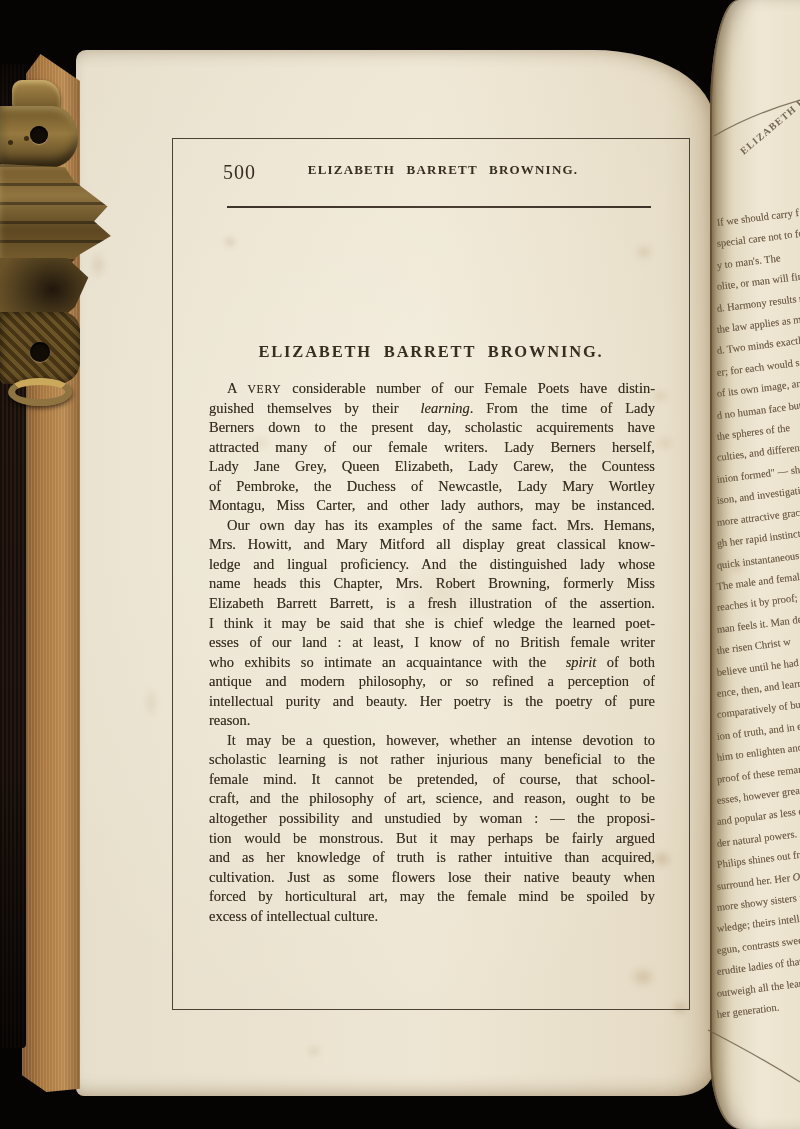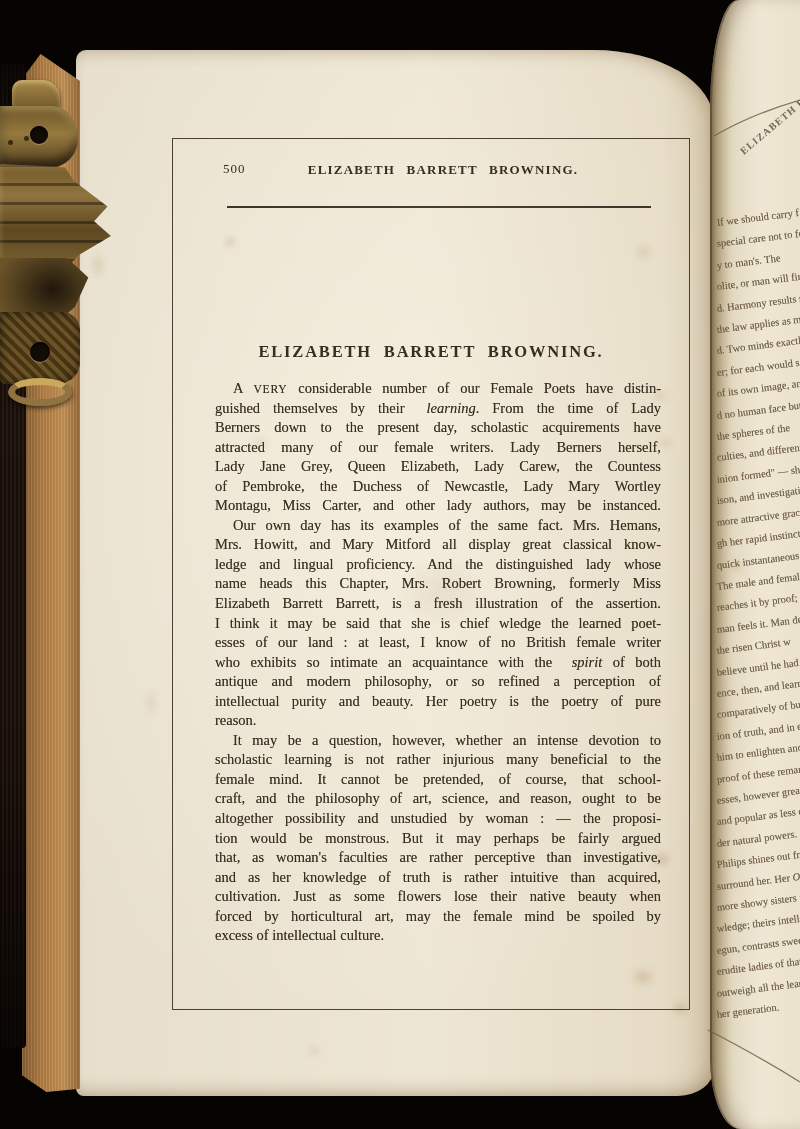--- a/index.html
+++ b/index.html
@@ -26,7 +26,7 @@
     z-index:2;}
   .frame{position:absolute;left:96px;top:88px;width:518px;height:872px;
     border:1.5px solid var(--frame-line);}
-  .pnum{position:absolute;left:50px;top:22px;font-size:13px;letter-spacing:1px;
+  .pnum{position:absolute;left:50px;top:22px;font-size:20px;letter-spacing:1px;
     color:var(--ink);}
   .rhead{position:absolute;left:0;right:0;top:23px;text-align:center;padding-left:24px;
     font-size:13px;font-weight:bold;letter-spacing:1.2px;word-spacing:7px;color:var(--ink);}

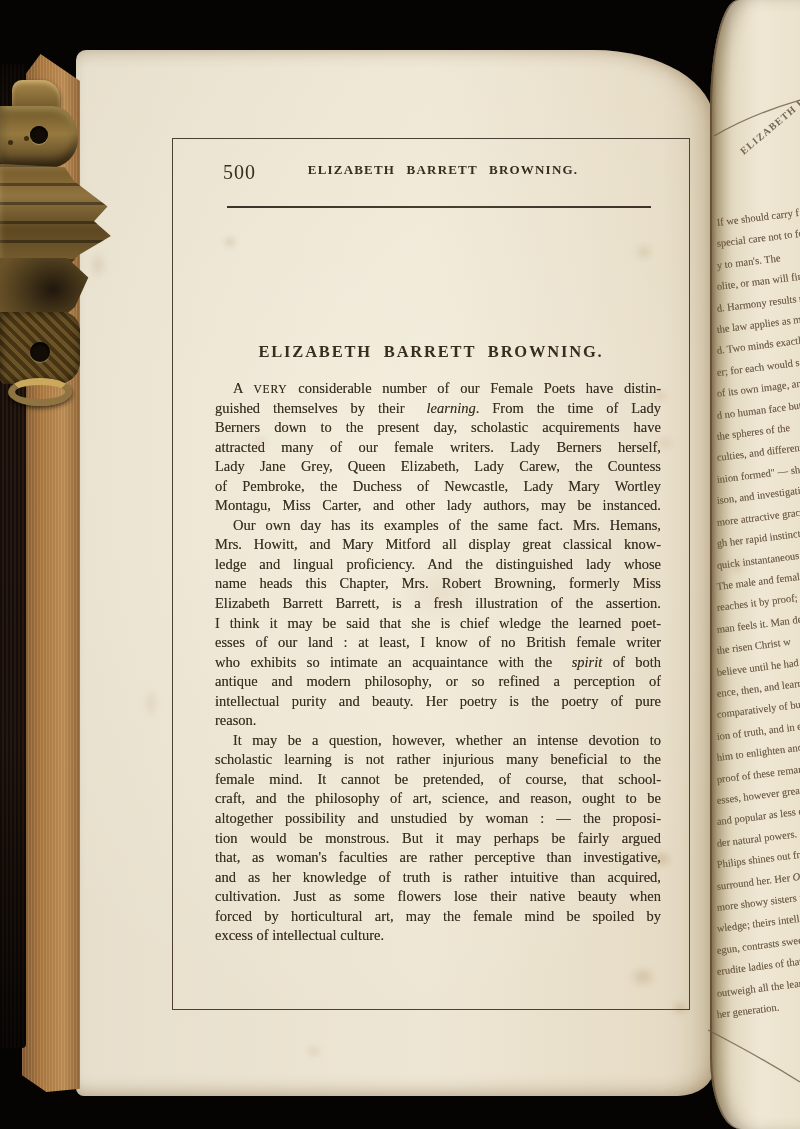--- a/index.html
+++ b/index.html
@@ -34,7 +34,7 @@
     background:linear-gradient(90deg,#3d332a 0,#4a3e32 55%,#3d332a 100%);}
   .title{position:absolute;left:0;right:0;top:203px;text-align:center;
     font-size:16.5px;font-weight:bold;letter-spacing:1.8px;word-spacing:6px;color:var(--ink);}
-  .body{position:absolute;left:42px;top:240px;width:446px;}
+  .body{position:absolute;left:36px;top:240px;width:446px;}
   .tline{font-size:14.5px;line-height:19.55px;height:19.55px;overflow:hidden;
     color:var(--ink);text-align:justify;text-align-last:justify;
     text-shadow:0 0 .4px rgba(60,48,36,.55);}

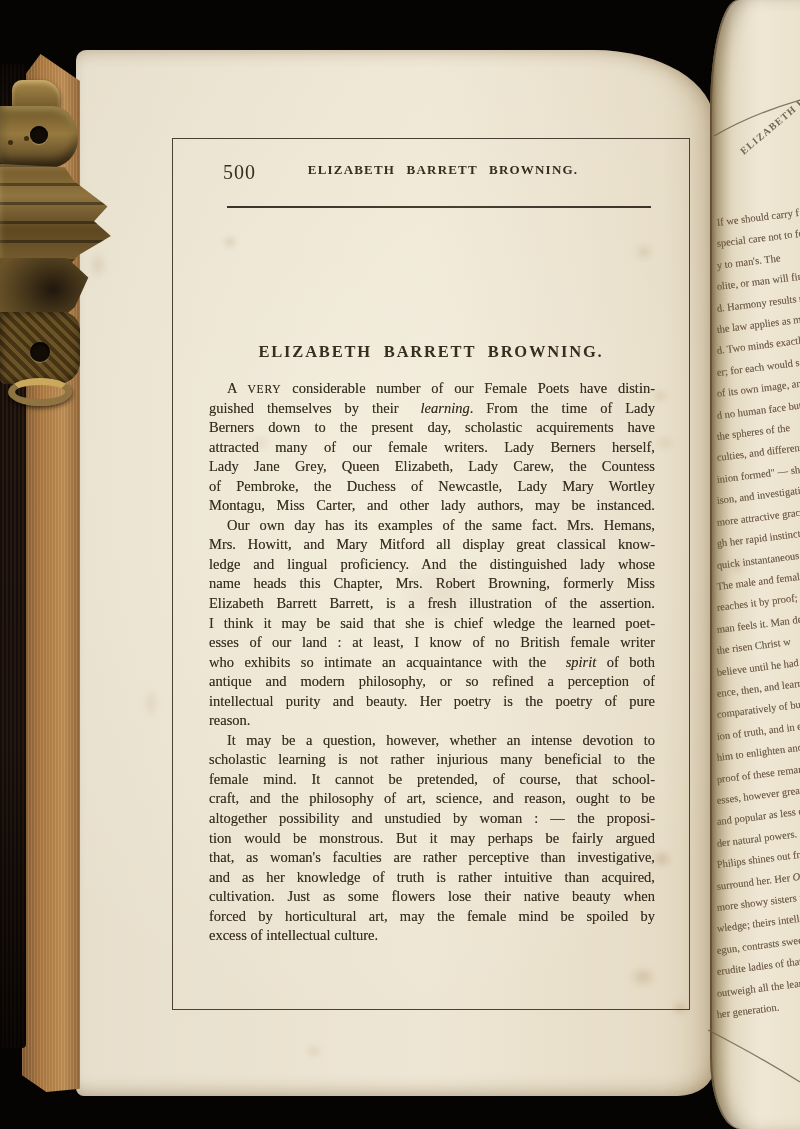--- a/index.html
+++ b/index.html
@@ -155,7 +155,6 @@
           <div class="tline">craft, and the philosophy of art, science, and reason, ought to be</div>
           <div class="tline">altogether possibility and unstudied by woman : — the proposi-</div>
           <div class="tline">tion would be monstrous. But it may perhaps be fairly argued</div>
-          <div class="tline">that, as woman's faculties are rather perceptive than investigative,</div>
           <div class="tline">and as her knowledge of truth is rather intuitive than acquired,</div>
           <div class="tline">cultivation. Just as some flowers lose their native beauty when</div>
           <div class="tline">forced by horticultural art, may the female mind be spoiled by</div>

